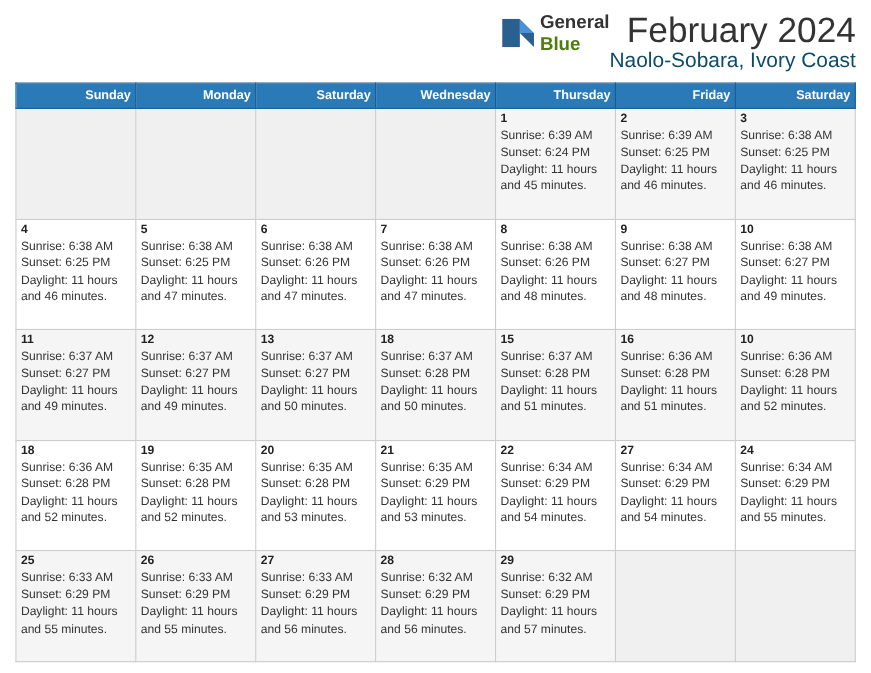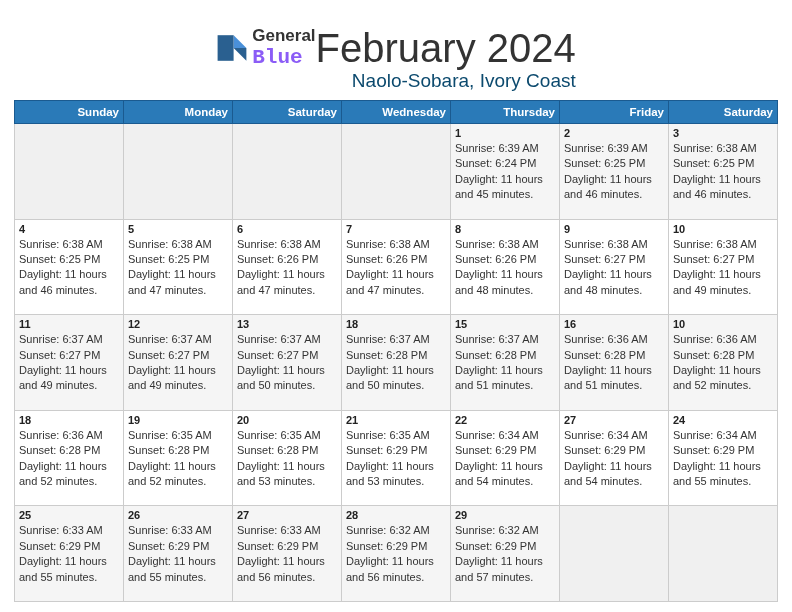--- a/index.html
+++ b/index.html
@@ -19,10 +19,9 @@
     }
     .header {
       display: flex;
-      justify-content: center;
+      justify-content: flex-end;
       align-items: flex-start;
       margin-bottom: 8px;
-      margin-top: 16px;
     }
     .logo {
       display: flex;

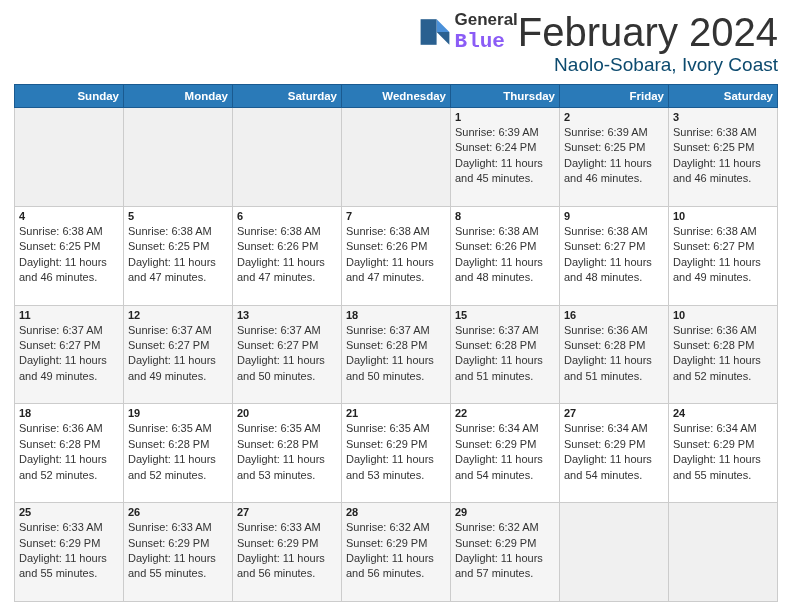--- a/index.html
+++ b/index.html
@@ -104,7 +104,7 @@
       </svg>
       <div>
         <div style="font-size:17px;font-weight:bold;color:#333;">General</div>
-        <div style="font-size:21px;font-weight:bold;color:#8b5cf6;font-family:Liberation Mono, monospace;">Blue</div>
+        <div style="font-size:17px;font-weight:bold;color:#4d7c0f;">Blue</div>
       </div>
     </div>
     <div class="title-block">

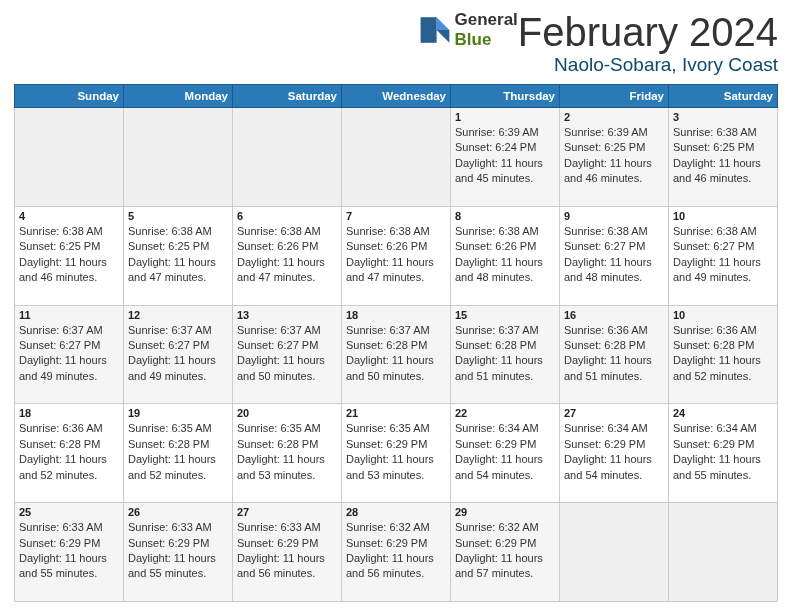--- a/index.html
+++ b/index.html
@@ -36,7 +36,7 @@
       text-align: right;
     }
     .month-title {
-      font-size: 40px;
+      font-size: 32px;
       font-weight: 300;
       color: #333;
       line-height: 1.1;

